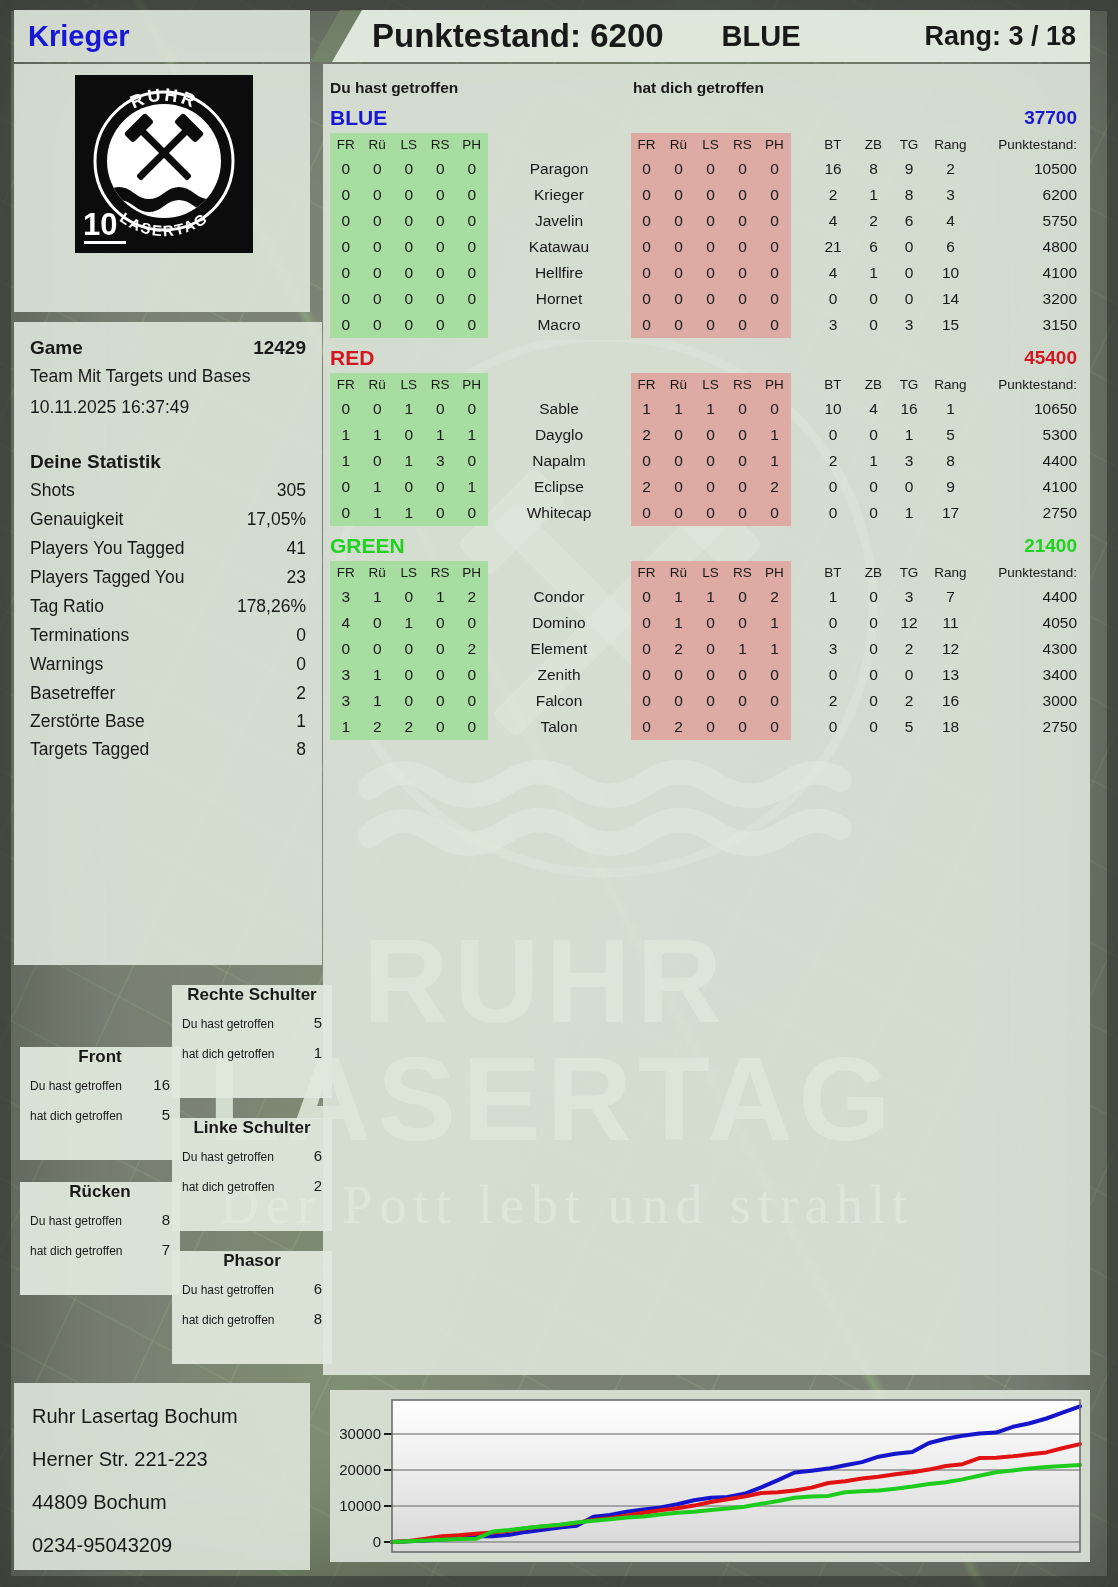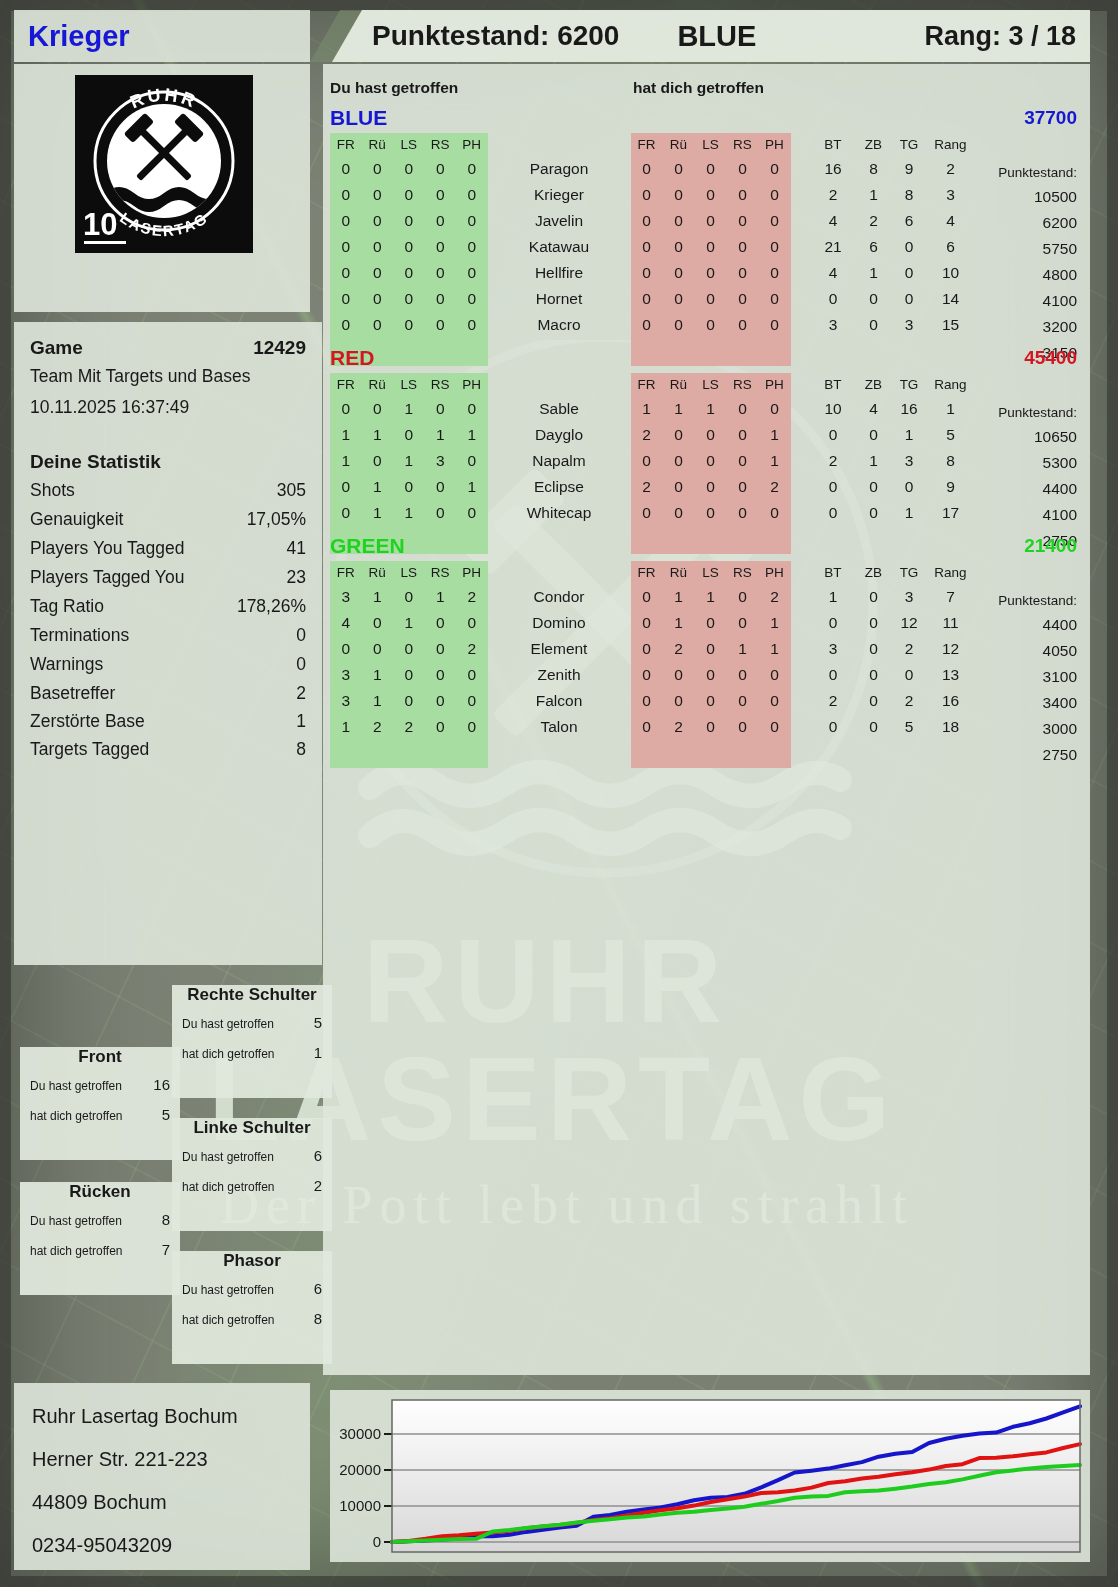--- a/index.html
+++ b/index.html
@@ -27,7 +27,7 @@
     background:rgba(122,142,112,0.55);clip-path:polygon(14px 100%,44px 0,72px 0,42px 100%);}
   .hdr-strip{left:310px;top:10px;width:780px;height:52px;background:rgba(228,235,224,0.96);
     clip-path:polygon(22px 100%,52px 0,100% 0,100% 100%);display:flex;align-items:center;box-sizing:border-box;padding:0 14px 0 62px;}
-  .hdr-strip .score{font-weight:bold;font-size:28px;}
+  .hdr-strip .score{font-weight:bold;font-size:33px;}
   .hdr-strip .team{font-weight:bold;font-size:29px;margin-left:58px;}
   .hdr-strip .rank{font-weight:bold;font-size:27px;margin-left:auto;}
   

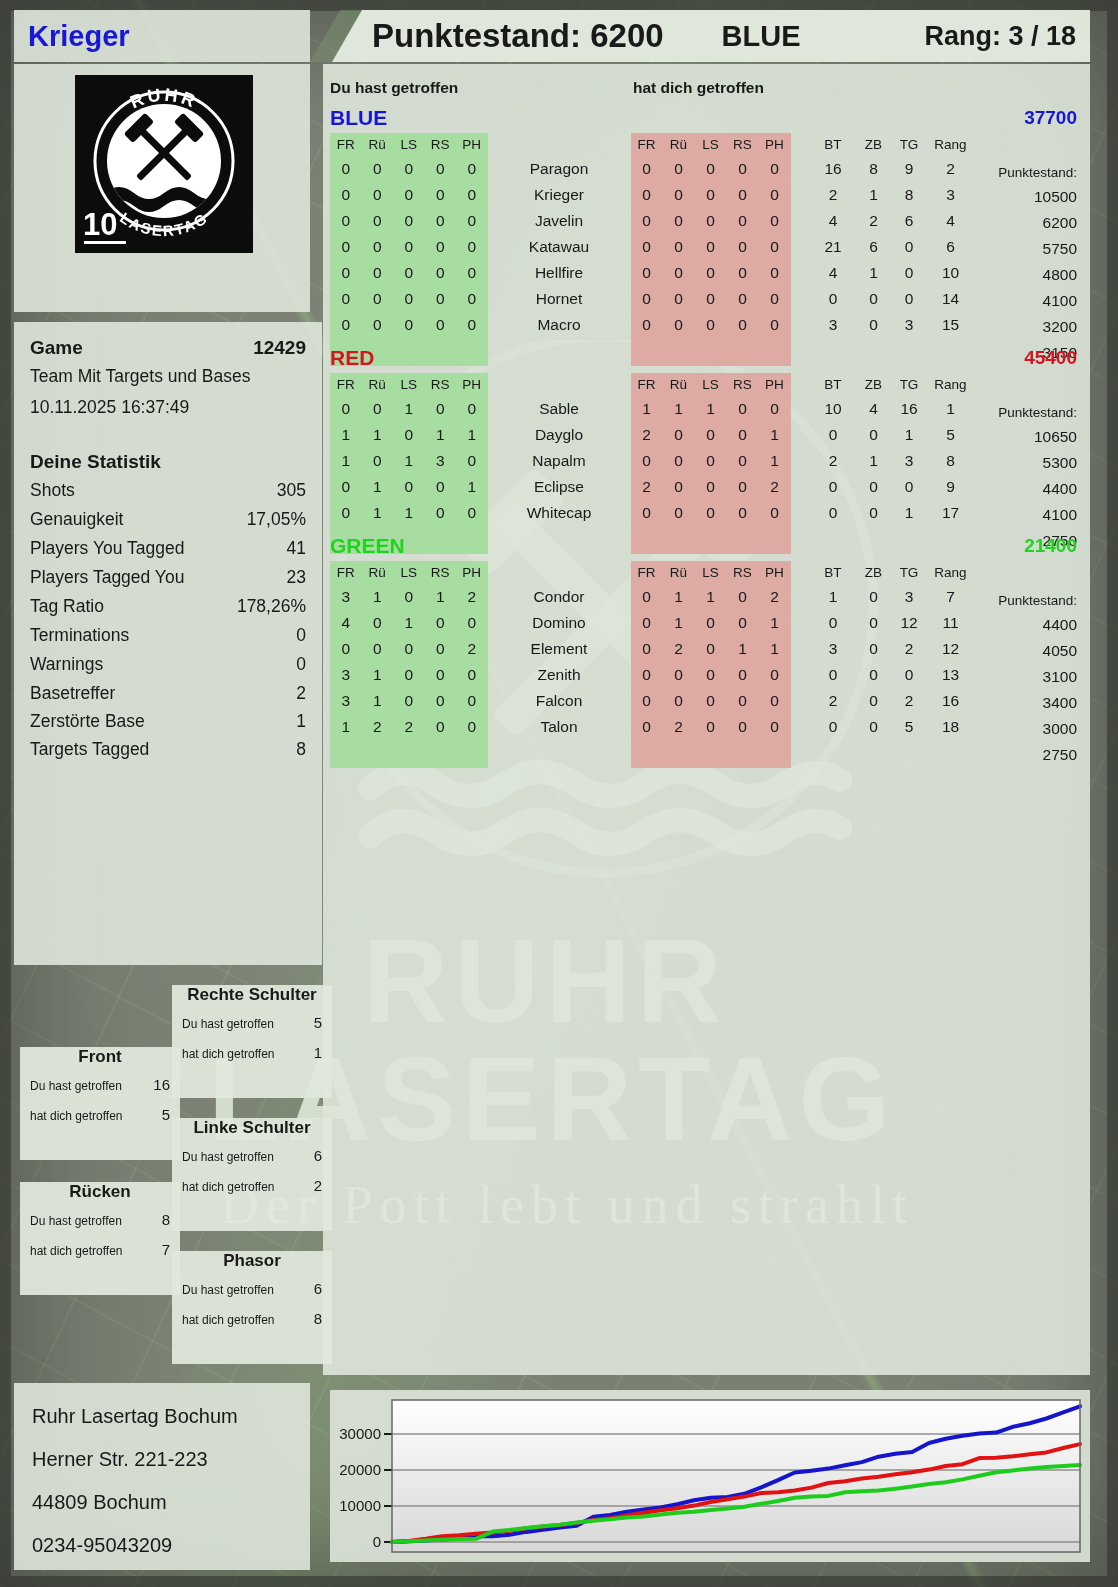--- a/index.html
+++ b/index.html
@@ -67,7 +67,7 @@
   .trow .c{text-align:center;}
   .trow .g{background:#a8dda2;}
   .trow .r{background:#ddaba3;}
-  .trow .pts{text-align:right;margin-top:28px;}
+  .trow .pts{text-align:right;}
   
   .chart-panel{left:330px;top:1390px;width:760px;height:172px;}
 </style>

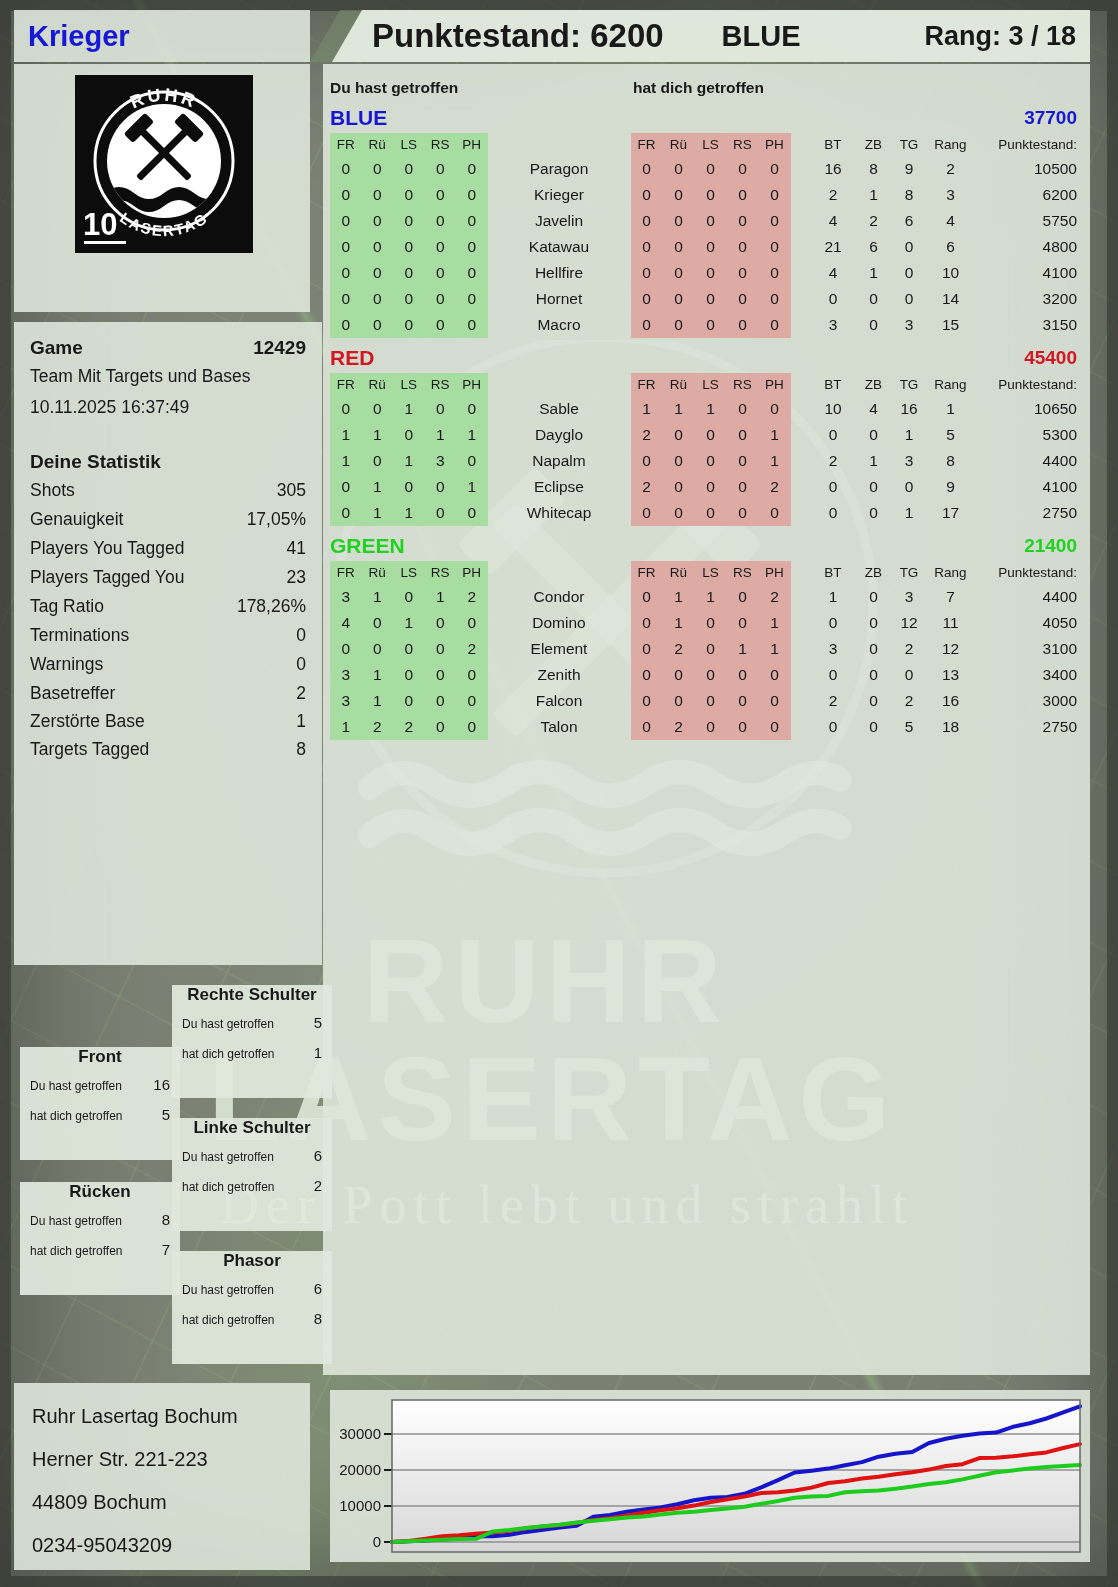--- a/index.html
+++ b/index.html
@@ -619,7 +619,7 @@
             <span class="c">0</span>
             <span class="c">2</span>
             <span class="c">12</span>
-            <span class="c pts">3100</span>
+            <span class="c pts">4300</span>
           </div>
           <div class="trow">
             <span class="c g">3</span>

